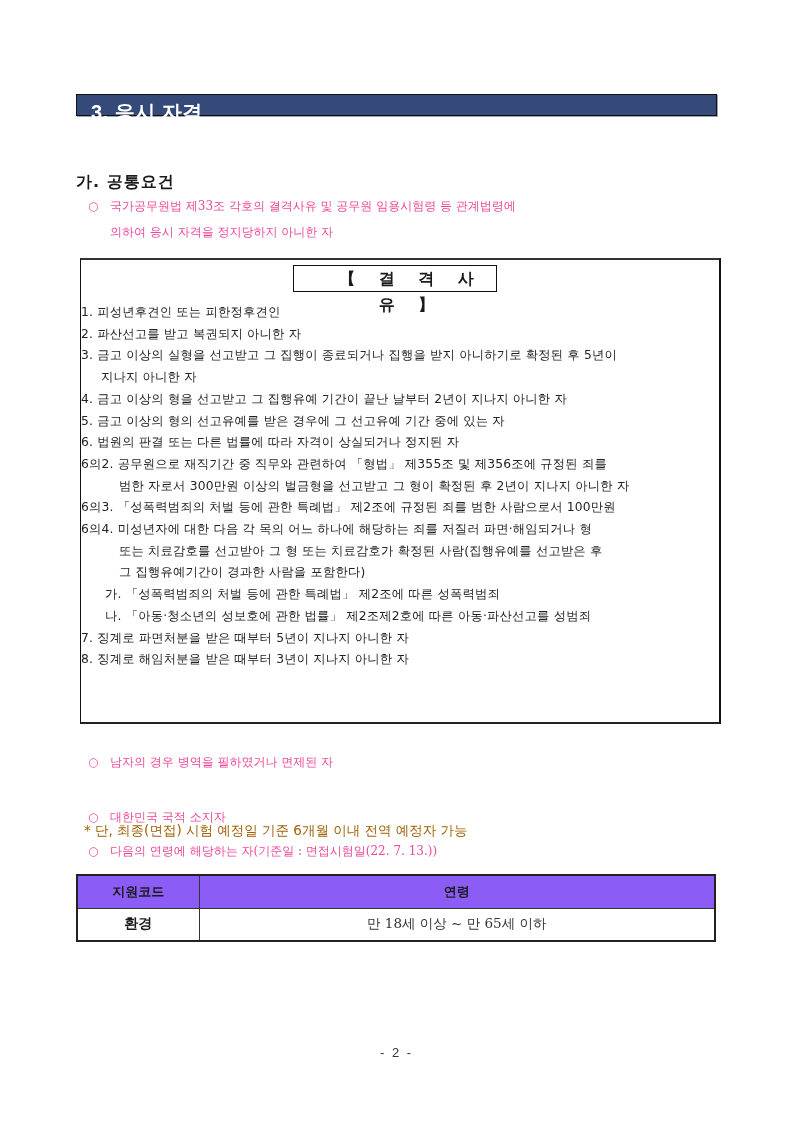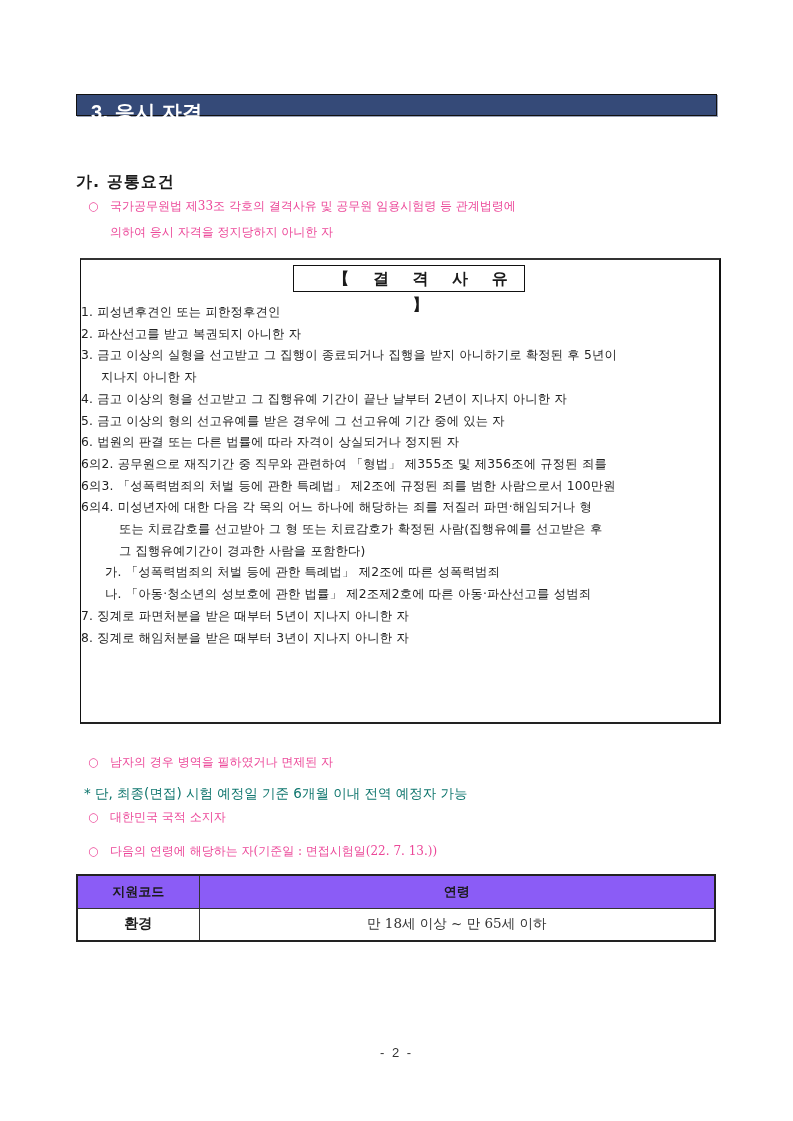--- a/index.html
+++ b/index.html
@@ -32,7 +32,7 @@
       border-top: 2px solid #333; border-left: 1px solid #111; border-right: 2px solid #111; border-bottom: 2px solid #222;
     }
     .reasons-title {
-      position: absolute; left: 212px; top: 5px; width: 232px; height: 27px;
+      position: absolute; left: 212px; top: 5px; width: 204px; height: 27px;
       border: 1px solid #111; text-align: center; font-weight: bold; font-size: 16px; line-height: 26px; letter-spacing: 9px;
       font-family: "DejaVu Sans", sans-serif;
       padding-left: 32px;

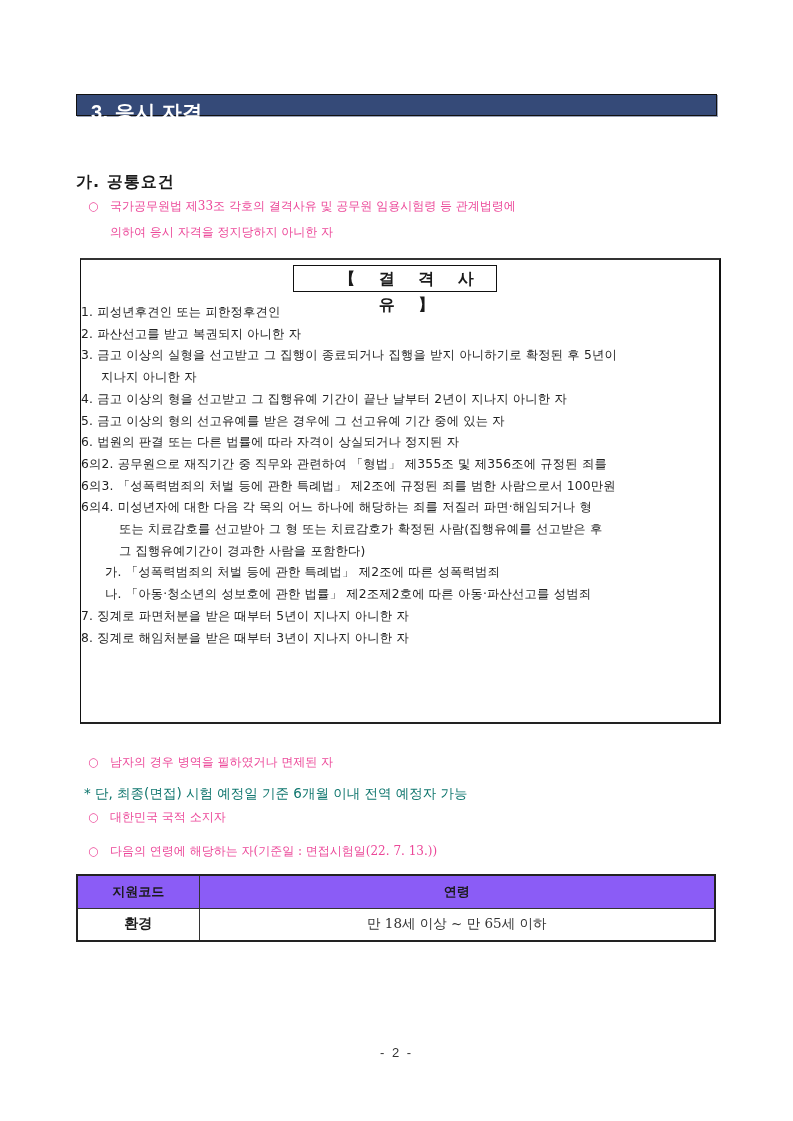--- a/index.html
+++ b/index.html
@@ -92,6 +92,7 @@
     <div class="line">5. 금고 이상의 형의 선고유예를 받은 경우에 그 선고유예 기간 중에 있는 자</div>
     <div class="line">6. 법원의 판결 또는 다른 법률에 따라 자격이 상실되거나 정지된 자</div>
     <div class="line">6의2. 공무원으로 재직기간 중 직무와 관련하여 「형법」 제355조 및 제356조에 규정된 죄를</div>
+    <div class="line ind2">범한 자로서 300만원 이상의 벌금형을 선고받고 그 형이 확정된 후 2년이 지나지 아니한 자</div>
     <div class="line">6의3. 「성폭력범죄의 처벌 등에 관한 특례법」 제2조에 규정된 죄를 범한 사람으로서 100만원</div>
     <div class="line">6의4. 미성년자에 대한 다음 각 목의 어느 하나에 해당하는 죄를 저질러 파면·해임되거나 형</div>
     <div class="line ind2">또는 치료감호를 선고받아 그 형 또는 치료감호가 확정된 사람(집행유예를 선고받은 후</div>

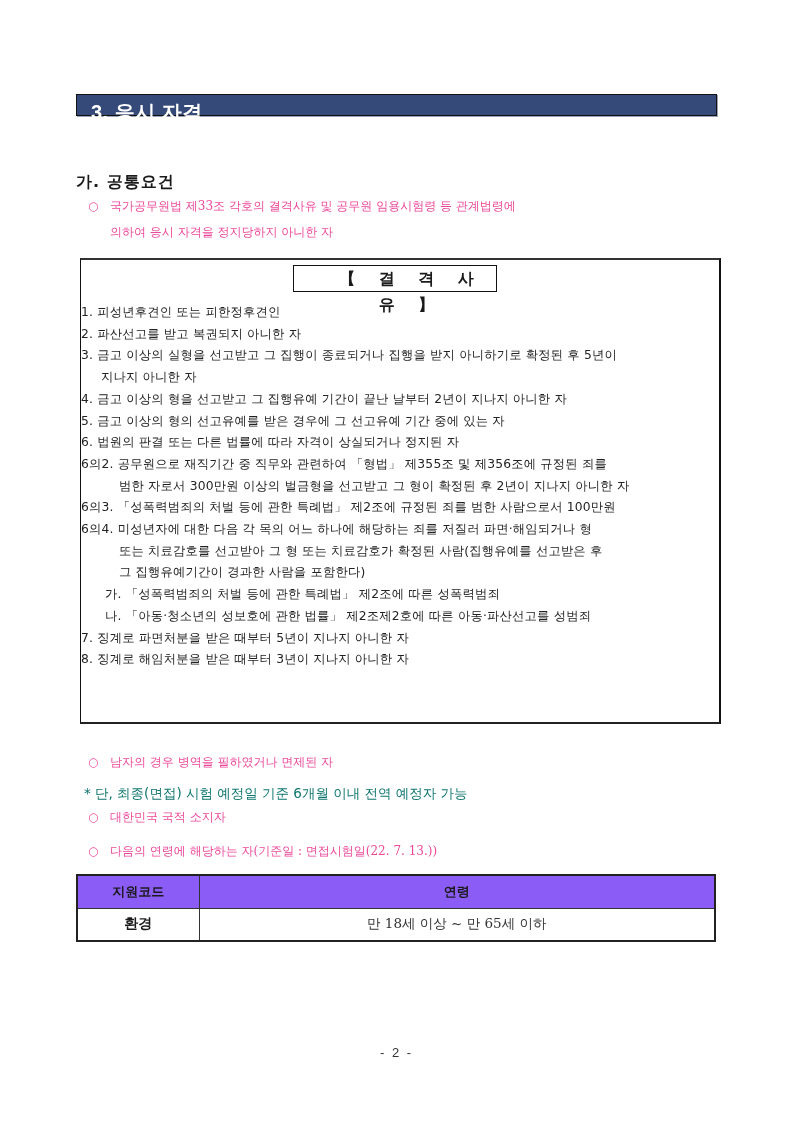--- a/index.html
+++ b/index.html
@@ -48,8 +48,8 @@
     .reasons-list .sub { padding-left: 24px; }
 
     .note {
-      position: absolute; left: 84px; top: 785px;
-      font-family: "DejaVu Sans", sans-serif; font-size: 13.5px; color: #0f766e;
+      position: absolute; left: 84px; top: 822px;
+      font-family: "DejaVu Sans", sans-serif; font-size: 13.5px; color: #a16207;
     }
 
     .age-table {

